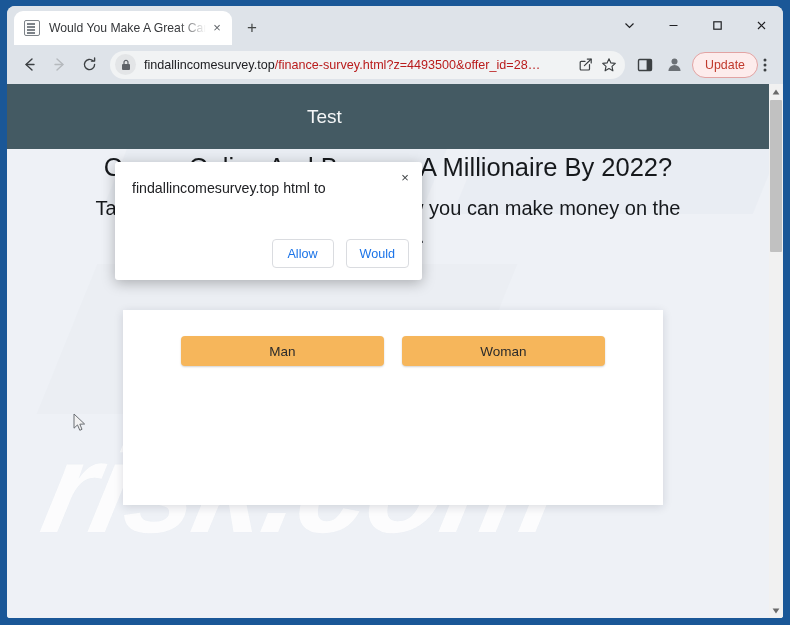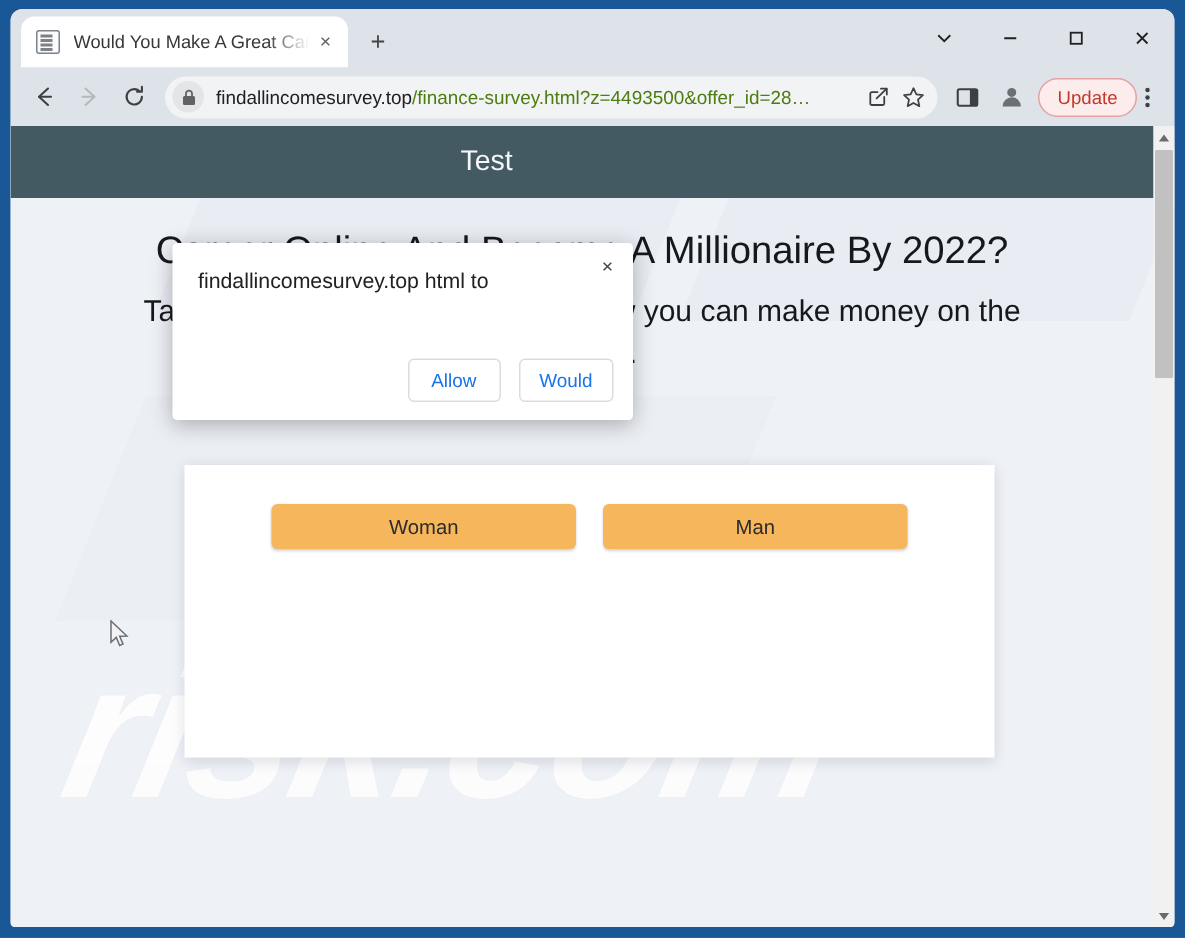--- a/index.html
+++ b/index.html
@@ -123,7 +123,7 @@
     color: #202124;
     white-space: nowrap; overflow: hidden;
   }
-  #omnibox-url .dim { color: #4d7c0f; margin-top: 48px; }
+  #omnibox-url .dim { color: #b91c1c; margin-top: 48px; }
   #share-icon-wrap, #star-icon-wrap {
     width: 24px; height: 24px; flex: none;
     display: flex; align-items: center; justify-content: center;

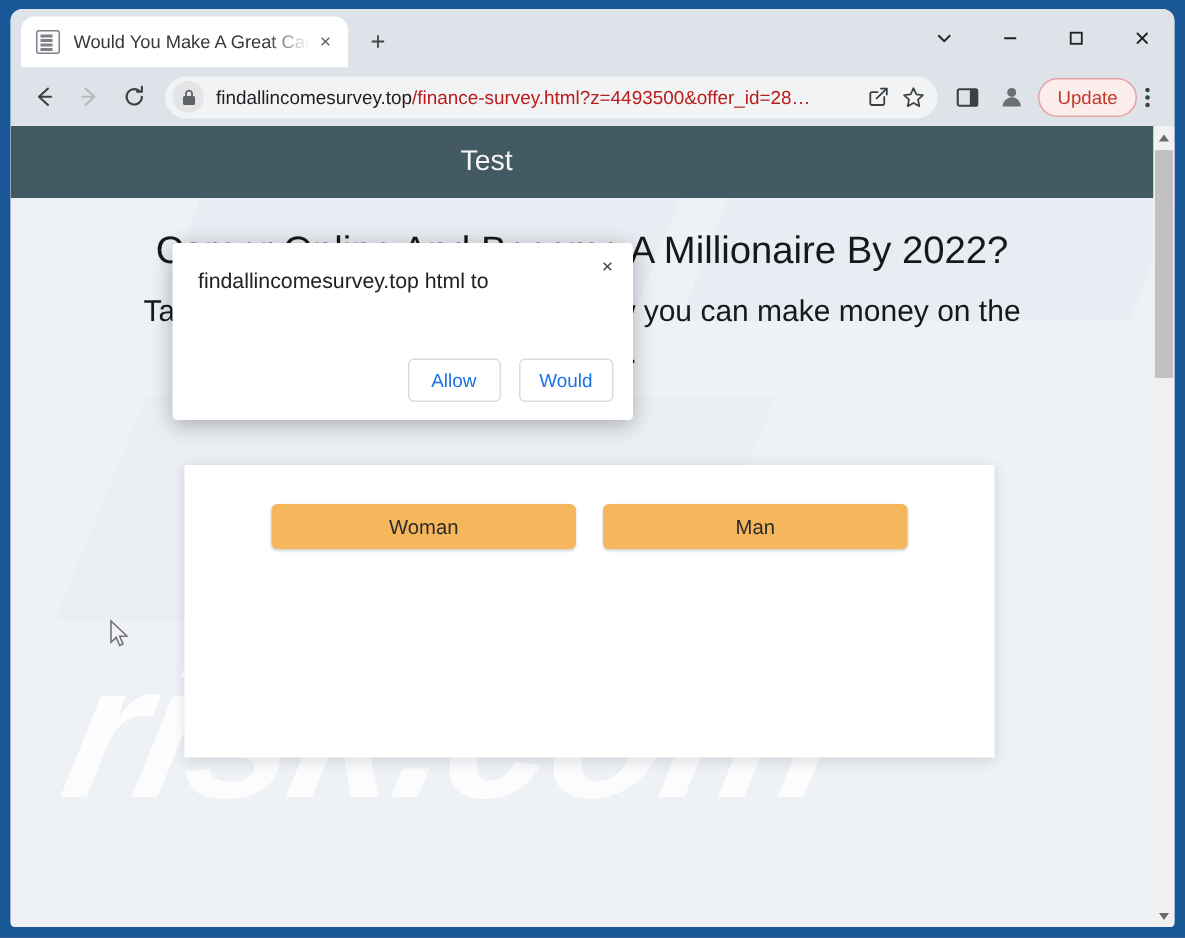--- a/index.html
+++ b/index.html
@@ -190,7 +190,7 @@
   #page-header {
     position: absolute;
     left: 0; top: 0; right: 14px;
-    height: 48px;
+    height: 65px;
     background: #445a63;
     display: flex; align-items: center;
     padding-left: 300px;

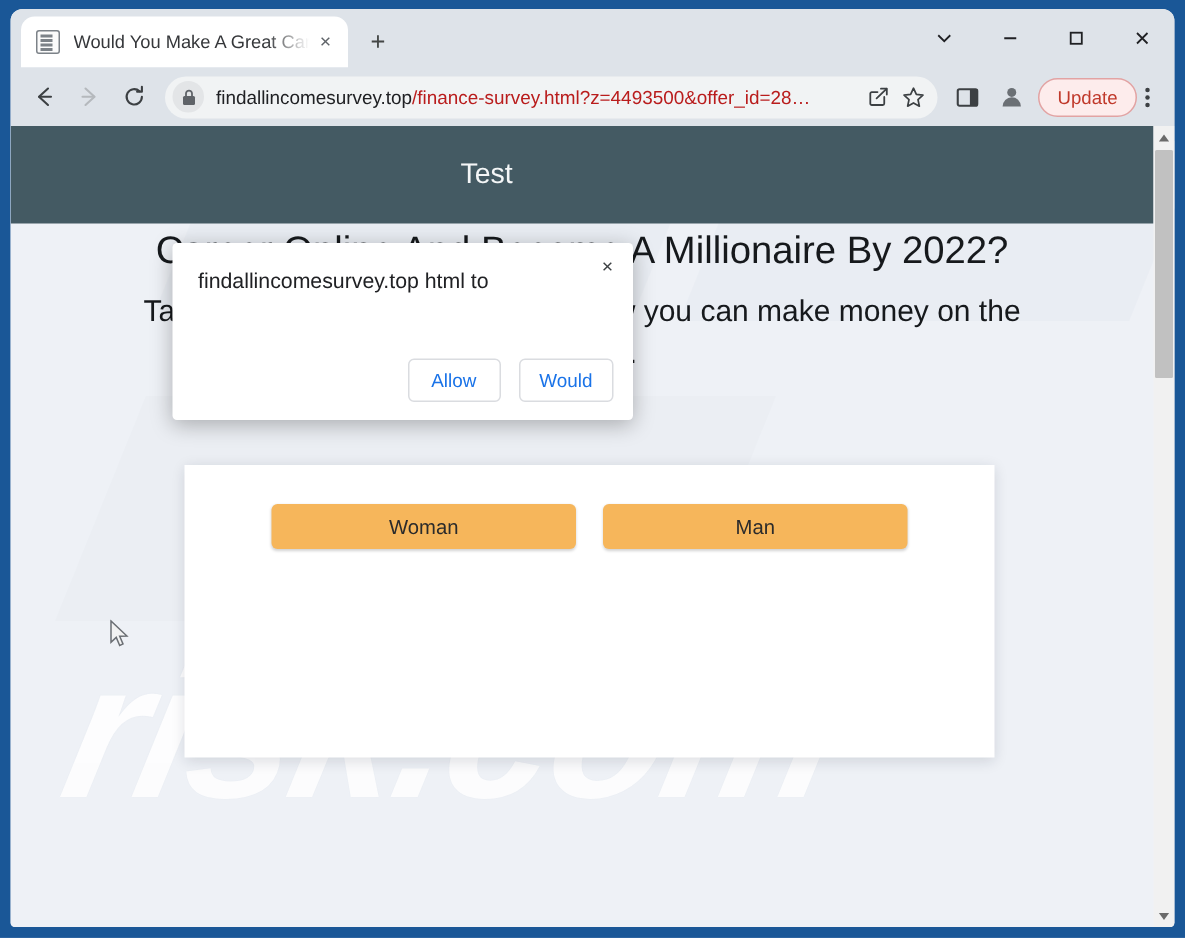--- a/index.html
+++ b/index.html
@@ -459,8 +459,8 @@
 
       <div id="survey-card">
         <div id="survey-options">
+          <button class="survey-option">Man</button>
           <button class="survey-option">Woman</button>
-          <button class="survey-option">Man</button>
         </div>
       </div>
 

